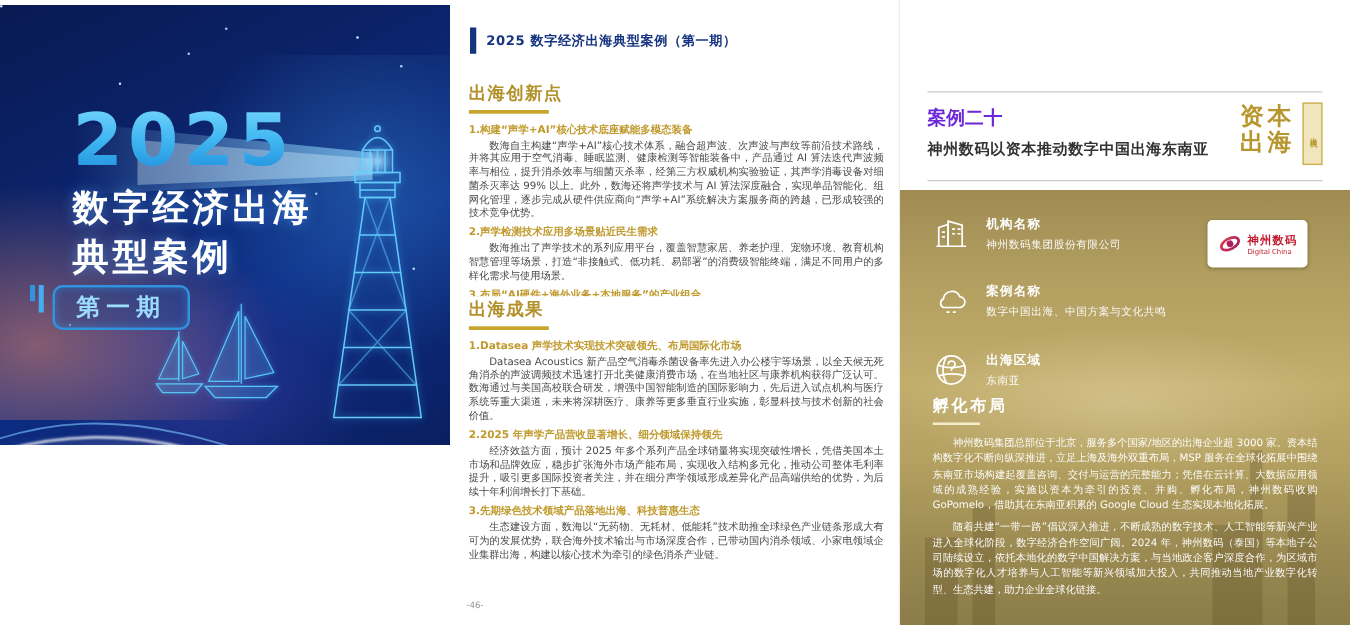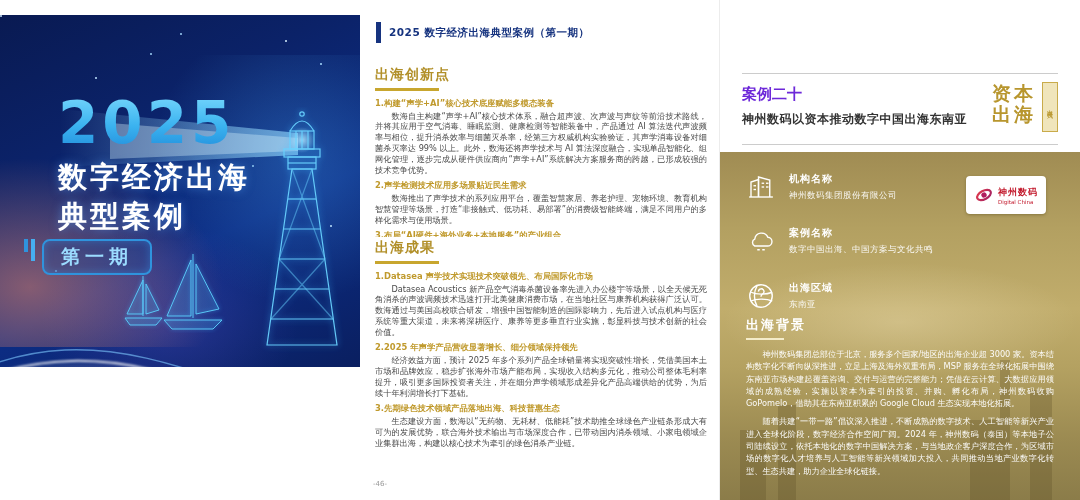--- a/index.html
+++ b/index.html
@@ -7,7 +7,7 @@
          font-family:"DejaVu Sans","Liberation Sans",sans-serif;background:#fff;}
 
   
-  .cover{position:absolute;left:0;top:15px;width:360px;height:352px;overflow:hidden;
+  .cover{position:absolute;left:0;top:4px;width:360px;height:352px;overflow:hidden;
          background:linear-gradient(155deg,#091a52 0%,#0b2268 30%,#0c2d85 62%,#0a1f60 100%);}
   .cover .glow-top{position:absolute;right:-40px;top:40px;width:260px;height:260px;
          background:radial-gradient(circle at 60% 40%,rgba(80,180,255,.28),rgba(80,180,255,0) 65%);}

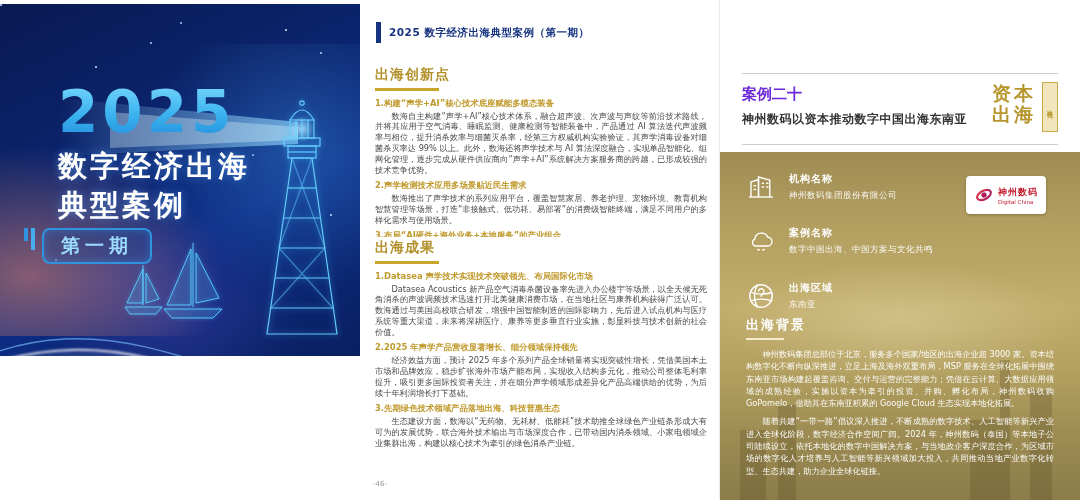--- a/index.html
+++ b/index.html
@@ -317,7 +317,7 @@
     </div>
 
     <div class="bg-sec">
-      <div class="bg-title">出海背景</div>
+      <div class="bg-title">孵化布局</div>
       <div class="bg-underline"></div>
       <p class="bg-p">神州数码集团总部位于北京，服务多个国家/地区的出海企业超 3000 家。资本结构数字化不断向纵深推进，立足上海及海外双重布局，MSP 服务在全球化拓展中围绕东南亚市场构建起覆盖咨询、交付与运营的完整能力；凭借在云计算、大数据应用领域的成熟经验，实施以资本为牵引的投资、并购、孵化布局，神州数码收购 GoPomelo，借助其在东南亚积累的 Google Cloud 生态实现本地化拓展。</p>
       <p class="bg-p">随着共建“一带一路”倡议深入推进，不断成熟的数字技术、人工智能等新兴产业进入全球化阶段，数字经济合作空间广阔。2024 年，神州数码（泰国）等本地子公司陆续设立，依托本地化的数字中国解决方案，与当地政企客户深度合作，为区域市场的数字化人才培养与人工智能等新兴领域加大投入，共同推动当地产业数字化转型、生态共建，助力企业全球化链接。</p>

